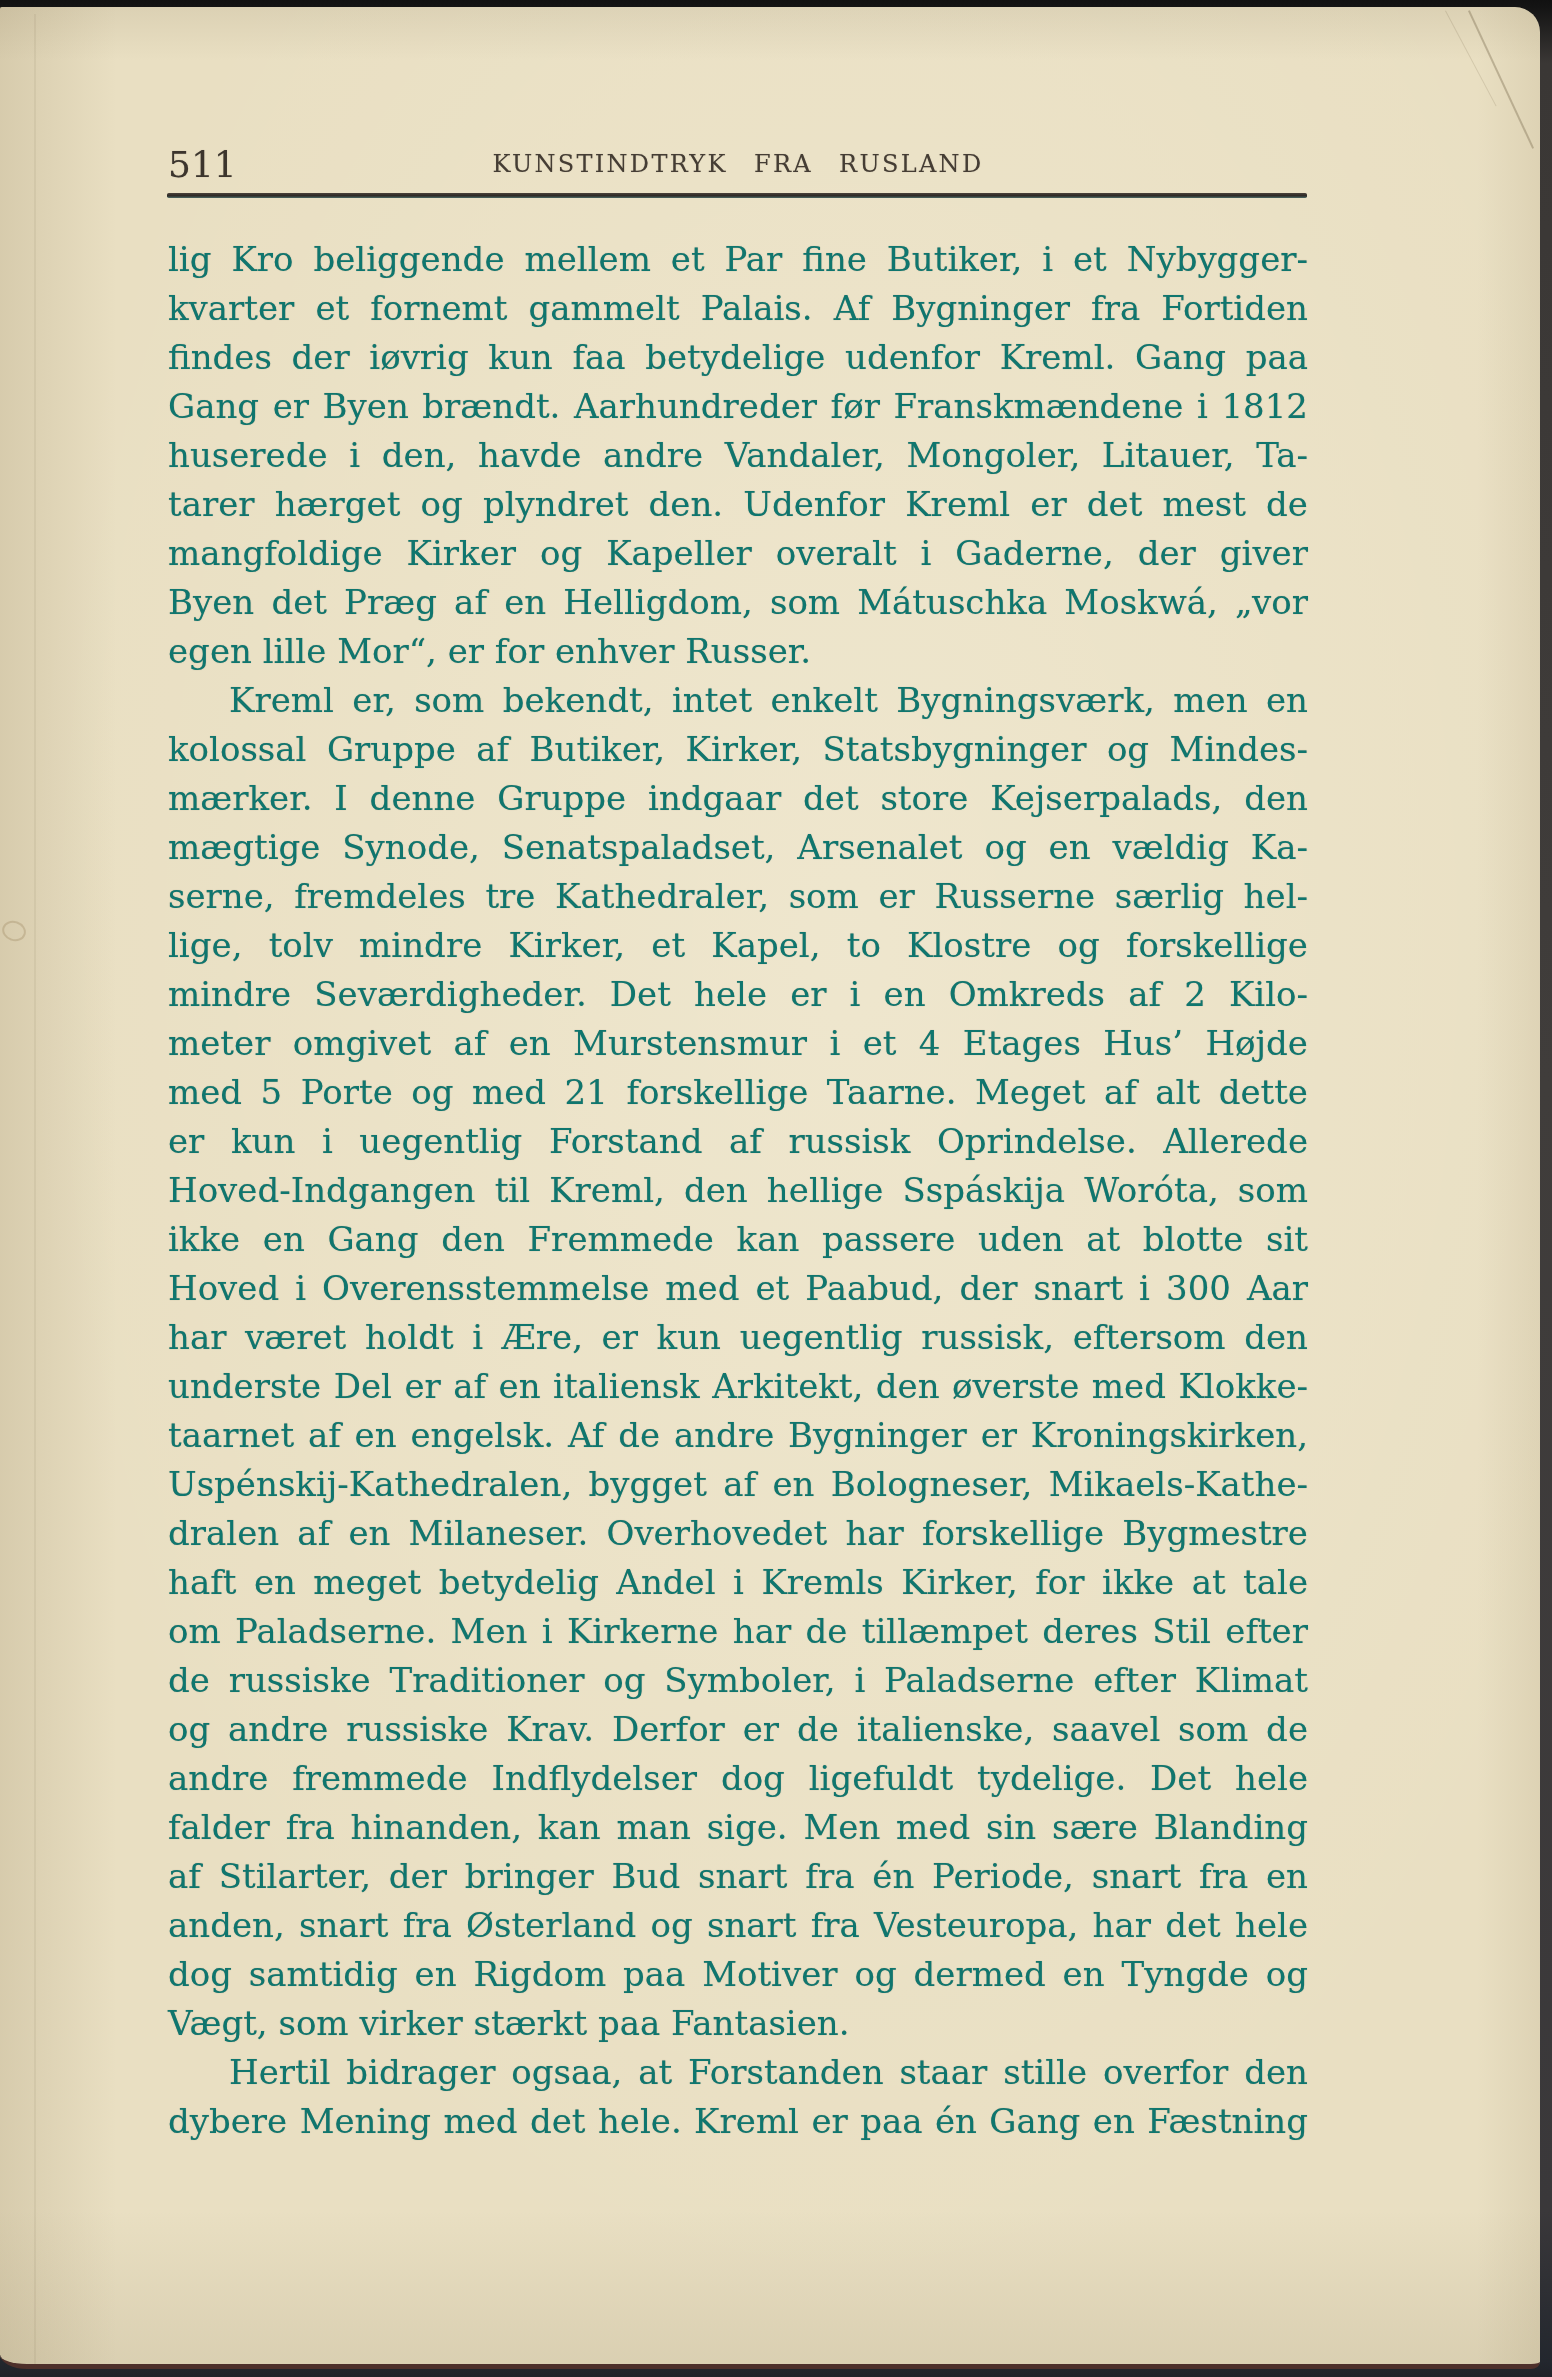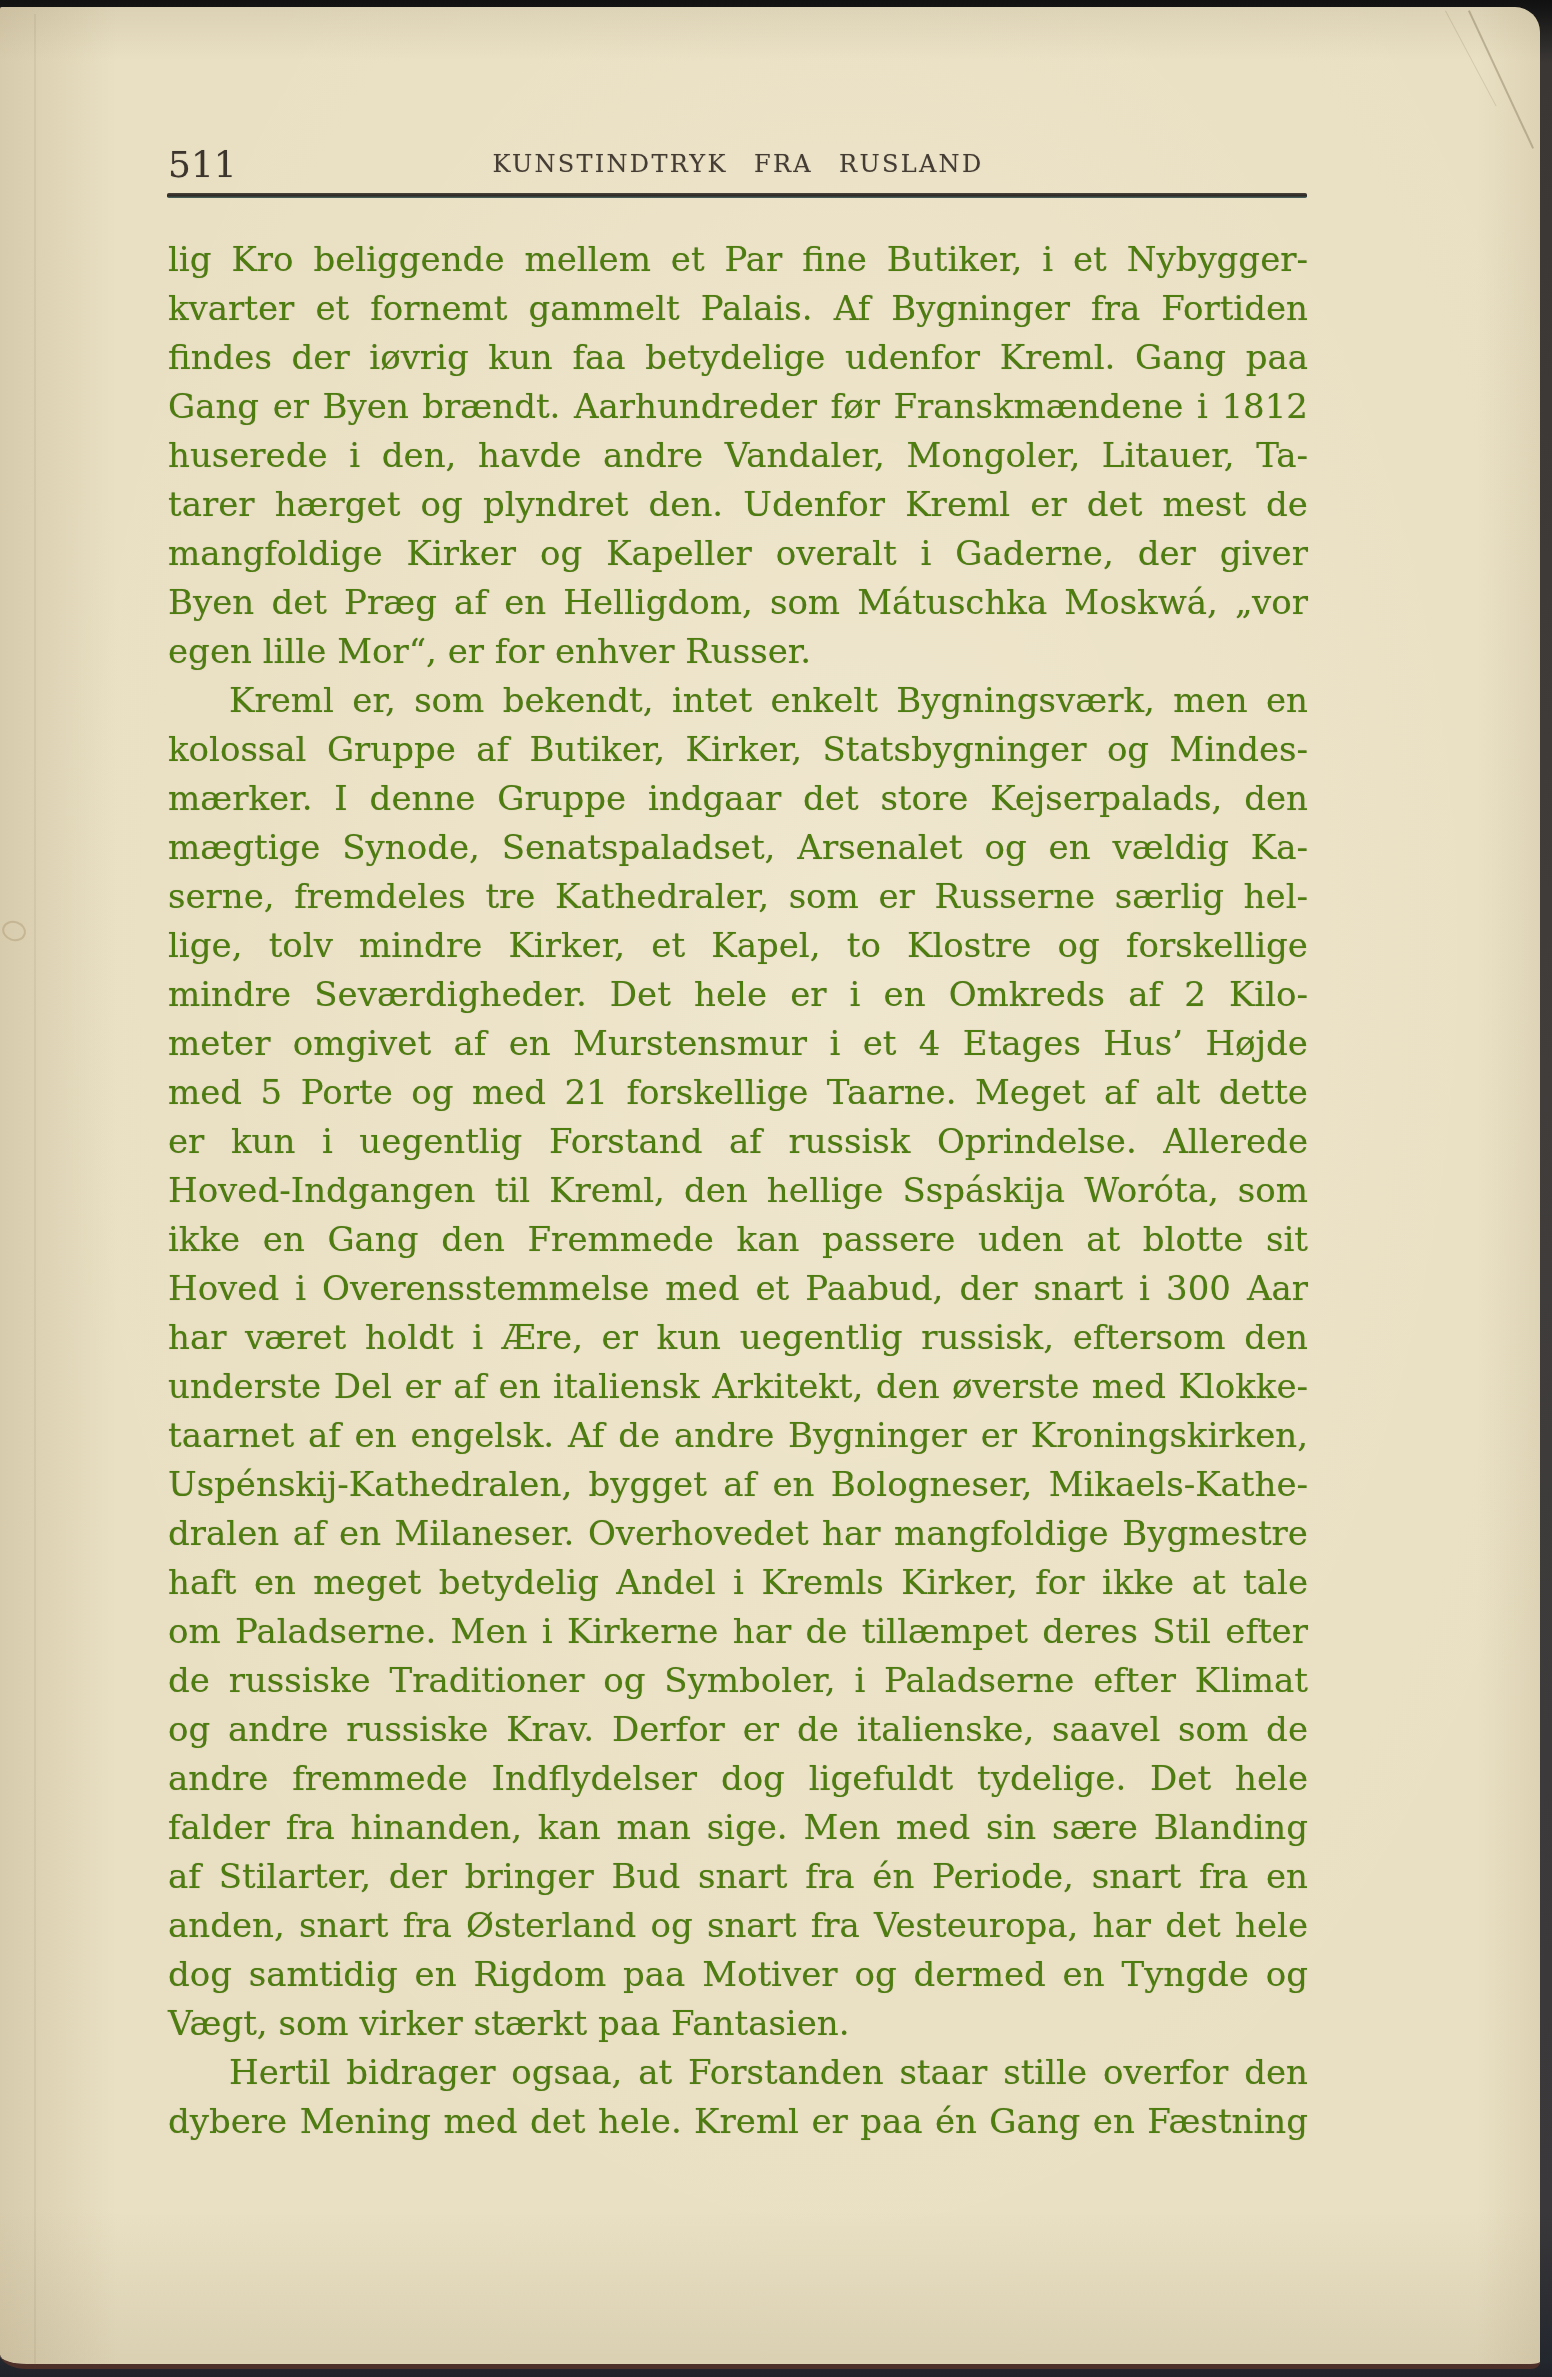--- a/index.html
+++ b/index.html
@@ -40,7 +40,7 @@
   }
   .textblock{
     position:absolute;left:168px;top:235px;width:1140px;
-    font-size:34px;line-height:49px;color:#4d7c0f;
+    font-size:34px;line-height:49px;color:#0f766e;
     text-shadow:0 0 0.9px rgba(57,50,43,0.38);
   }
   .line{white-space:nowrap;height:49px;text-align:justify;text-align-last:justify;}

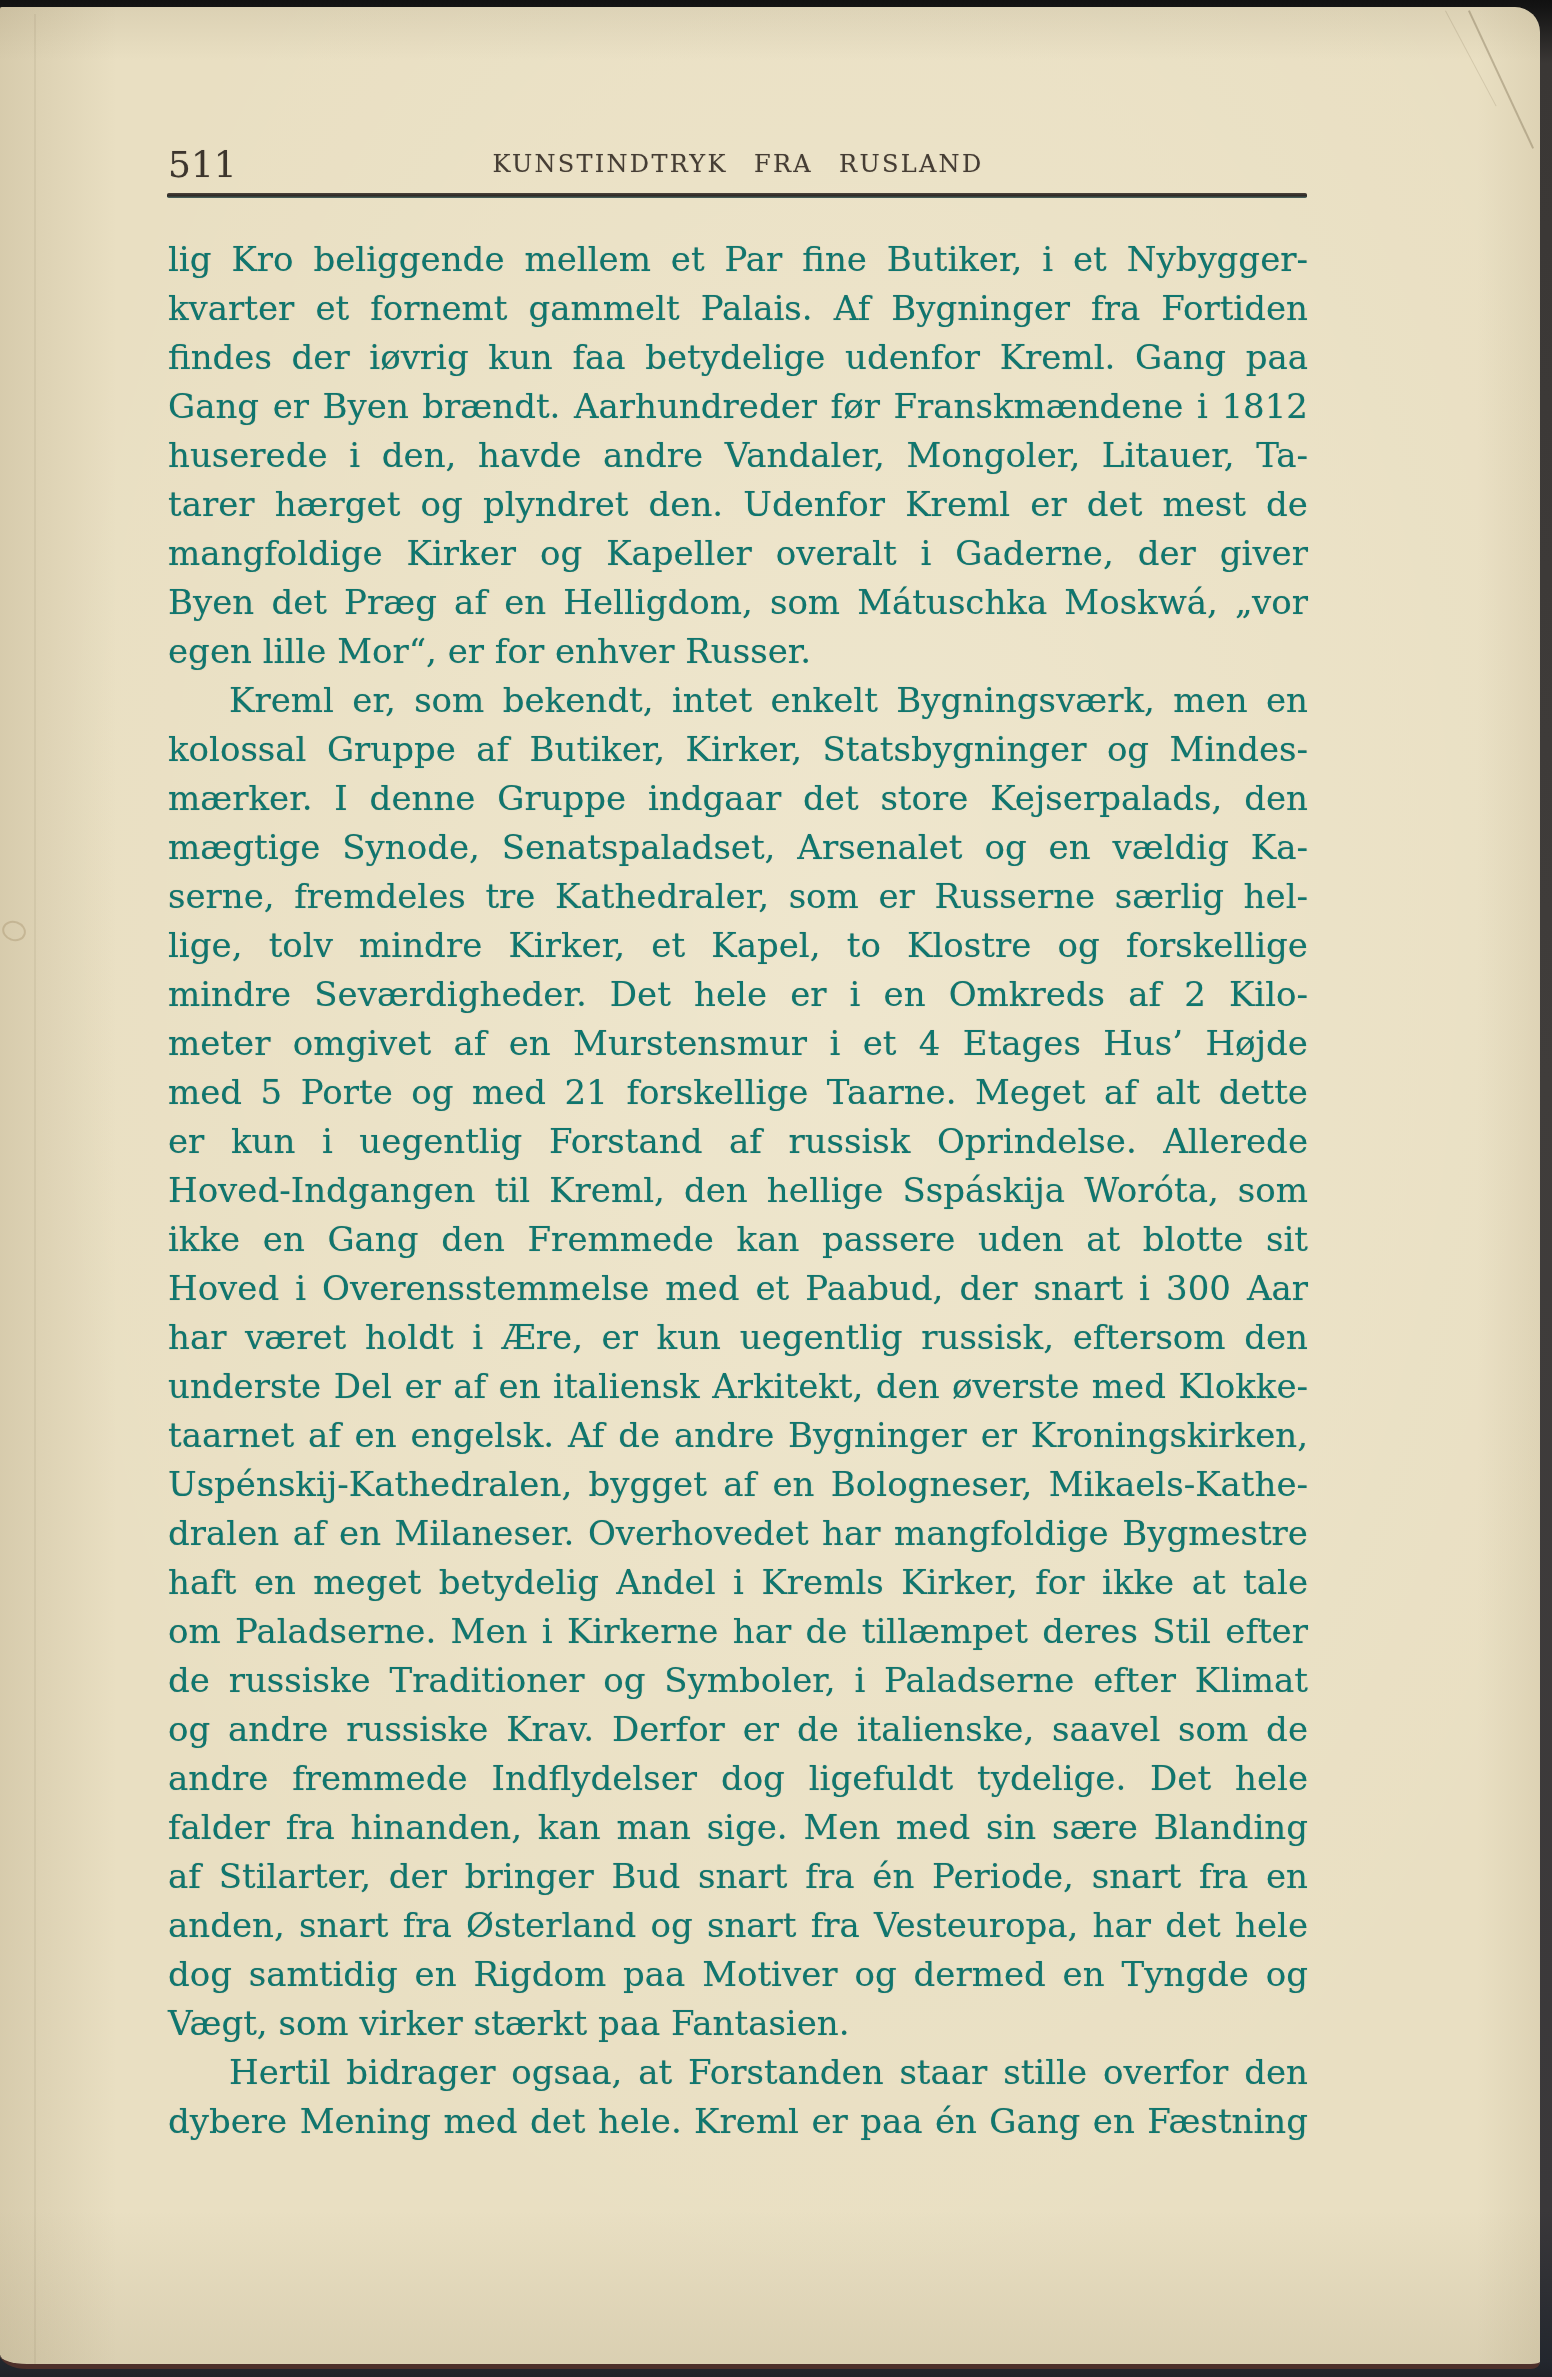--- a/index.html
+++ b/index.html
@@ -92,7 +92,7 @@
     <div class="line"><span>underste Del er af en italiensk Arkitekt, den øverste med Klokke-</span></div>
     <div class="line"><span>taarnet af en engelsk. Af de andre Bygninger er Kroningskirken,</span></div>
     <div class="line"><span class="it">Uspénskij</span><span>-Kathedralen, bygget af en Bologneser, Mikaels-Kathe-</span></div>
-    <div class="line"><span>dralen af en Milaneser. Overhovedet har mangfoldige Bygmestre</span></div>
+    <div class="line"><span>dralen af en Milaneser. Overhovedet har forskellige Bygmestre</span></div>
     <div class="line"><span>haft en meget betydelig Andel i Kremls Kirker, for ikke at tale</span></div>
     <div class="line"><span>om Paladserne. Men i Kirkerne har de tillæmpet deres Stil efter</span></div>
     <div class="line"><span>de russiske Traditioner og Symboler, i Paladserne efter Klimat</span></div>

